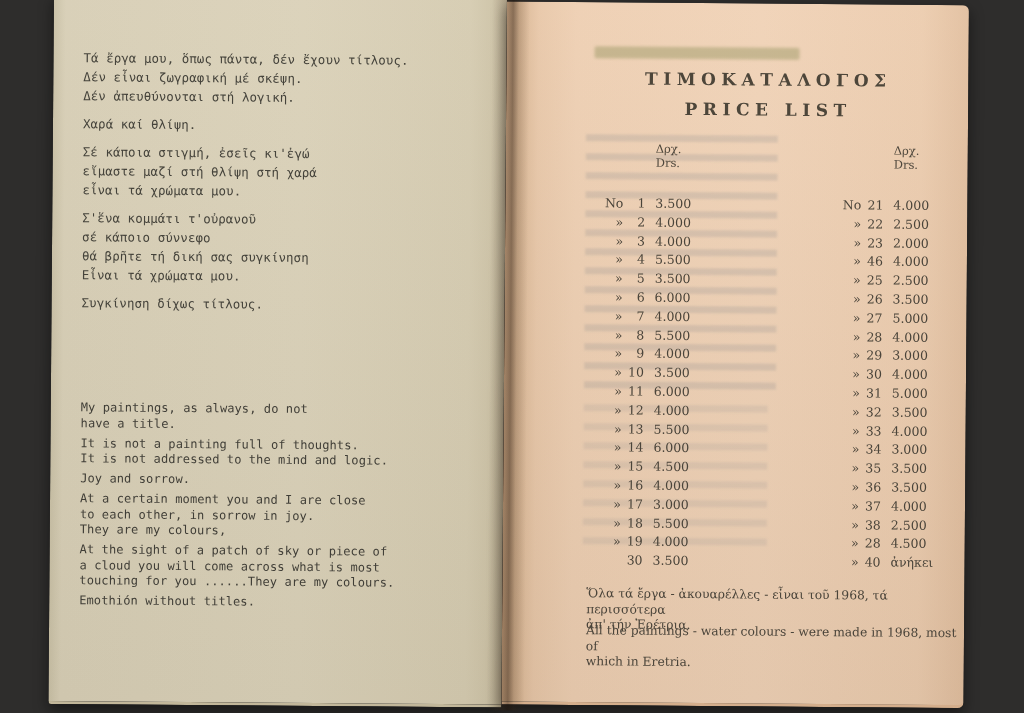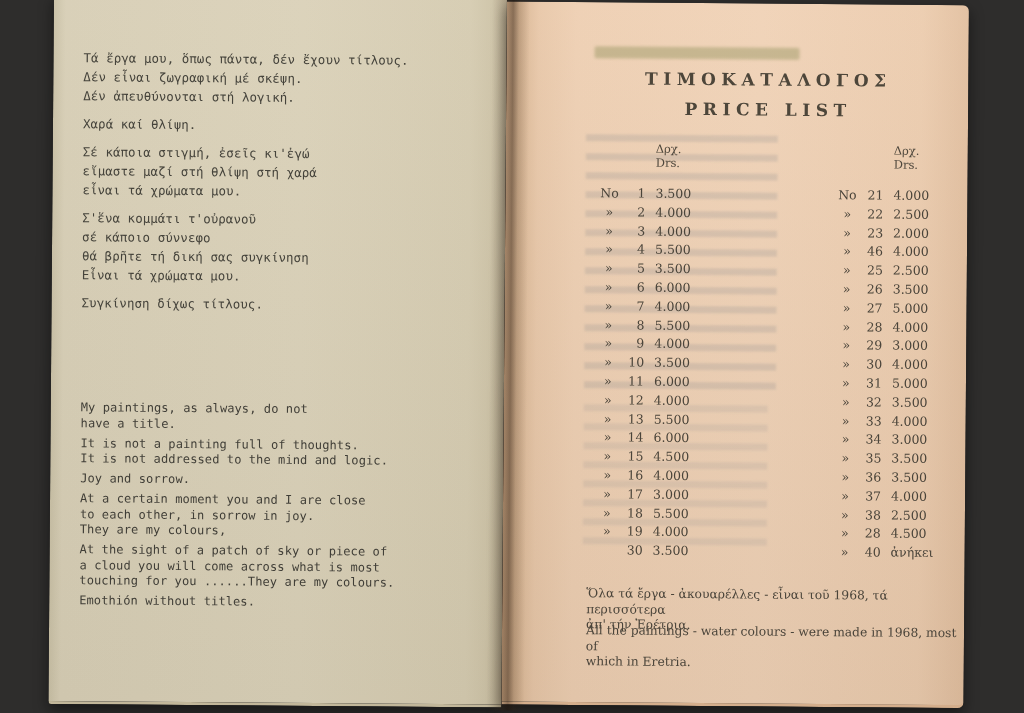--- a/index.html
+++ b/index.html
@@ -69,7 +69,7 @@
     position:absolute; top:139px; left:90px; display:flex; gap:128px;
     font-family:"DejaVu Serif", serif; color:#4a443a; font-size:12.5px; z-index:3;
   }
-  .col-head { margin-left:60px; font-size:11.5px; line-height:14px; margin-bottom:15px; color:#4e473c; }
+  .col-head { margin-left:60px; font-size:11.5px; line-height:14px; margin-bottom:25px; color:#4e473c; }
   .prow { display:grid; grid-template-columns:28px 22px 60px; line-height:18.8px; height:18.8px; }
   .prow .mark  { text-align:center; }
   .prow .num   { text-align:right; }

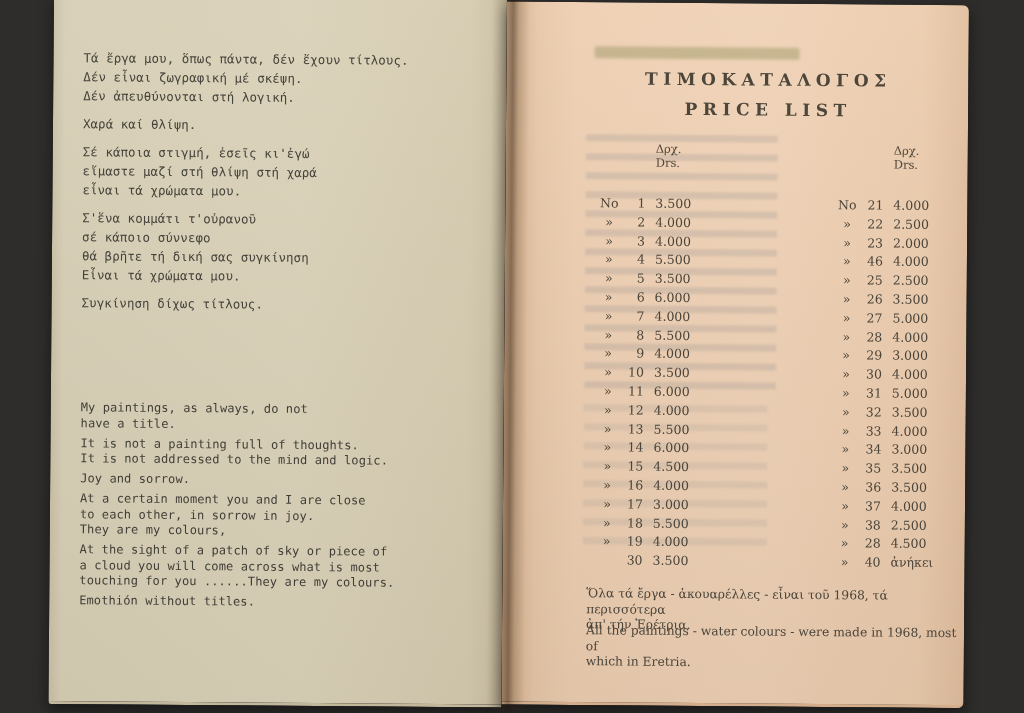--- a/index.html
+++ b/index.html
@@ -71,7 +71,7 @@
   }
   .col-head { margin-left:60px; font-size:11.5px; line-height:14px; margin-bottom:25px; color:#4e473c; }
   .prow { display:grid; grid-template-columns:28px 22px 60px; line-height:18.8px; height:18.8px; }
-  .prow .mark  { text-align:center; }
+  .prow .mark  { text-align:right; }
   .prow .num   { text-align:right; }
   .prow .price { padding-left:10px; }
 

